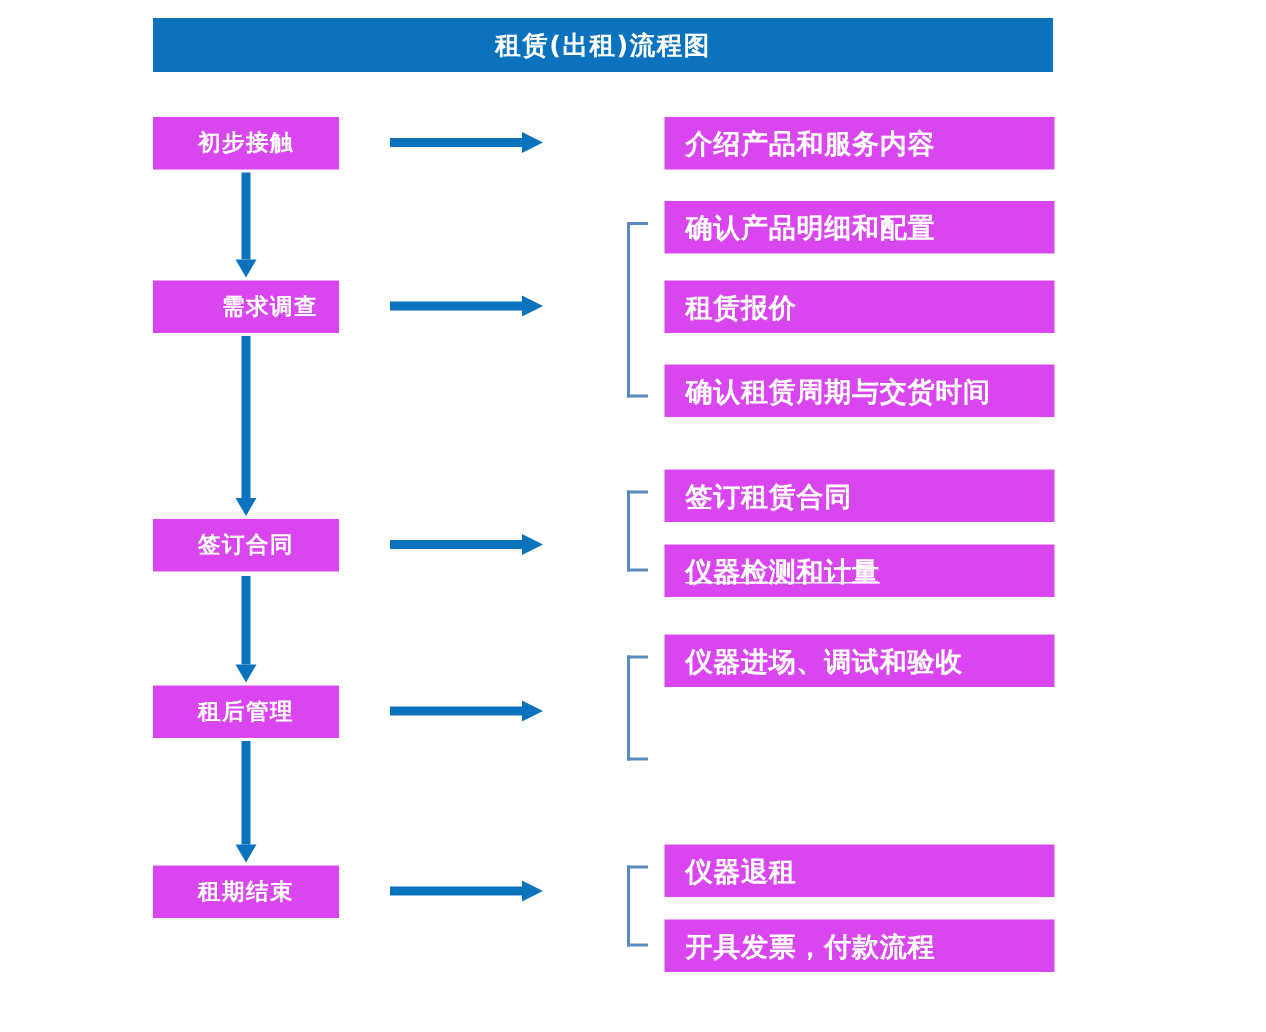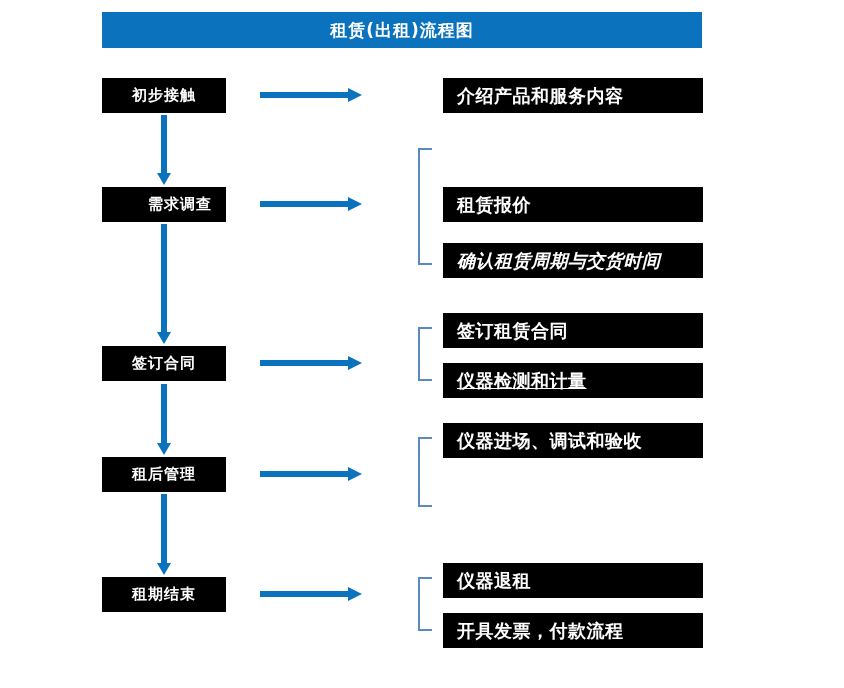--- a/index.html
+++ b/index.html
@@ -28,7 +28,7 @@
   
   .node{
     position:absolute;
-    background:#000000;
+    background:#d946ef;
     color:#ffffff;
     font-weight:bold;
     display:flex;align-items:center;

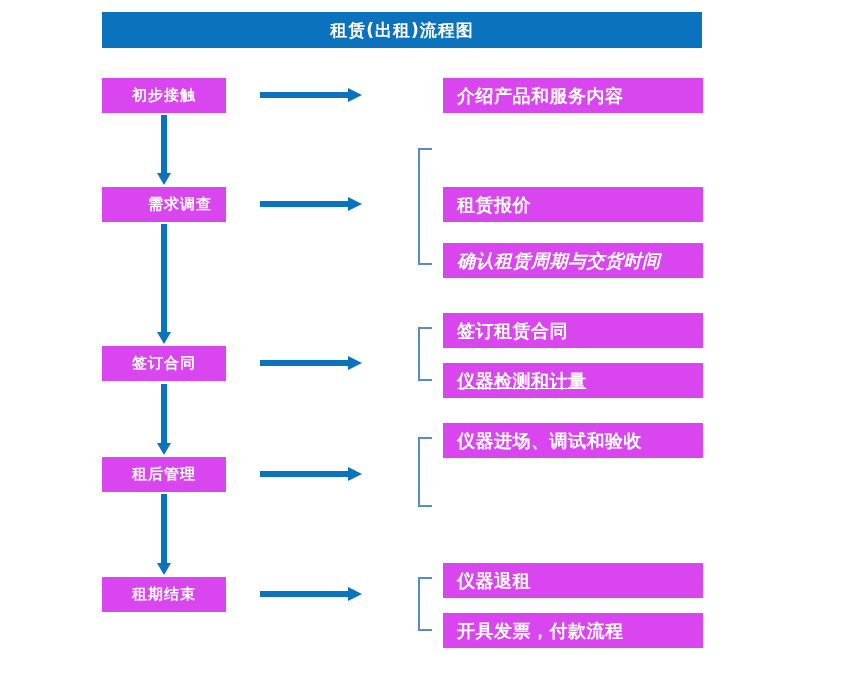--- a/index.html
+++ b/index.html
@@ -174,6 +174,7 @@
 
   <div class="node detail" style="top:78px;">介绍产品和服务内容</div>
 
+  <div class="node detail" style="top:134px;">确认产品明细和配置</div>
 
   <div class="node detail" style="top:187px;">租赁报价</div>
 

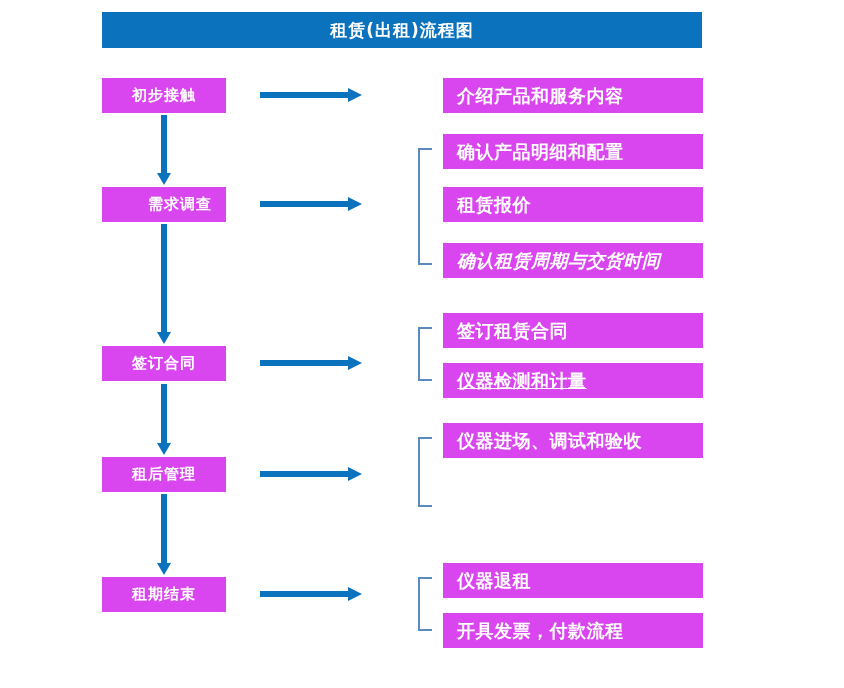--- a/index.html
+++ b/index.html
@@ -178,7 +178,7 @@
 
   <div class="node detail" style="top:187px;">租赁报价</div>
 
-  <div class="node detail" style="top:243px;font-style:italic;">确认租赁周期与交货时间</div>
+  <div class="node detail" style="top:243px;">确认租赁周期与交货时间</div>
 
   <div class="node detail" style="top:313px;">签订租赁合同</div>
 

